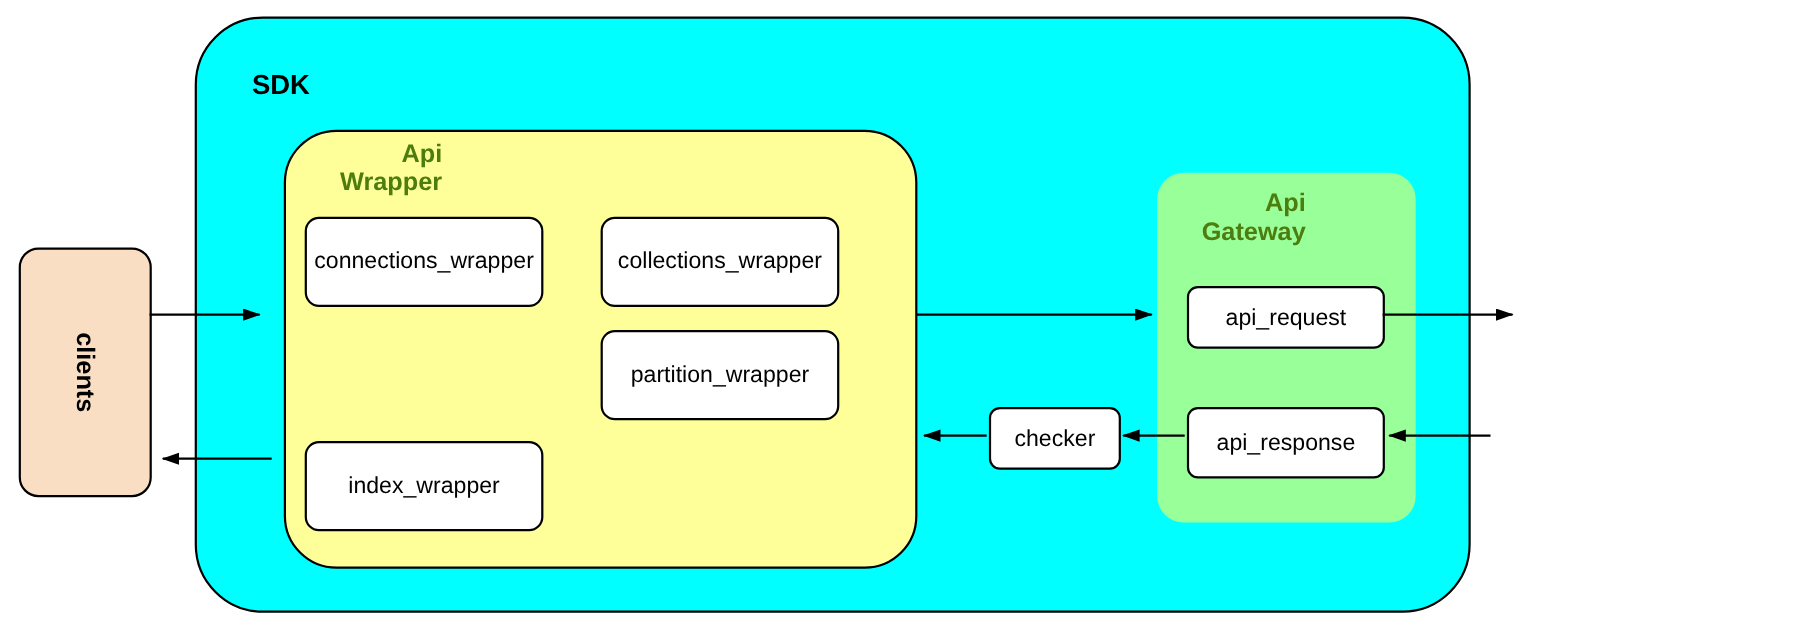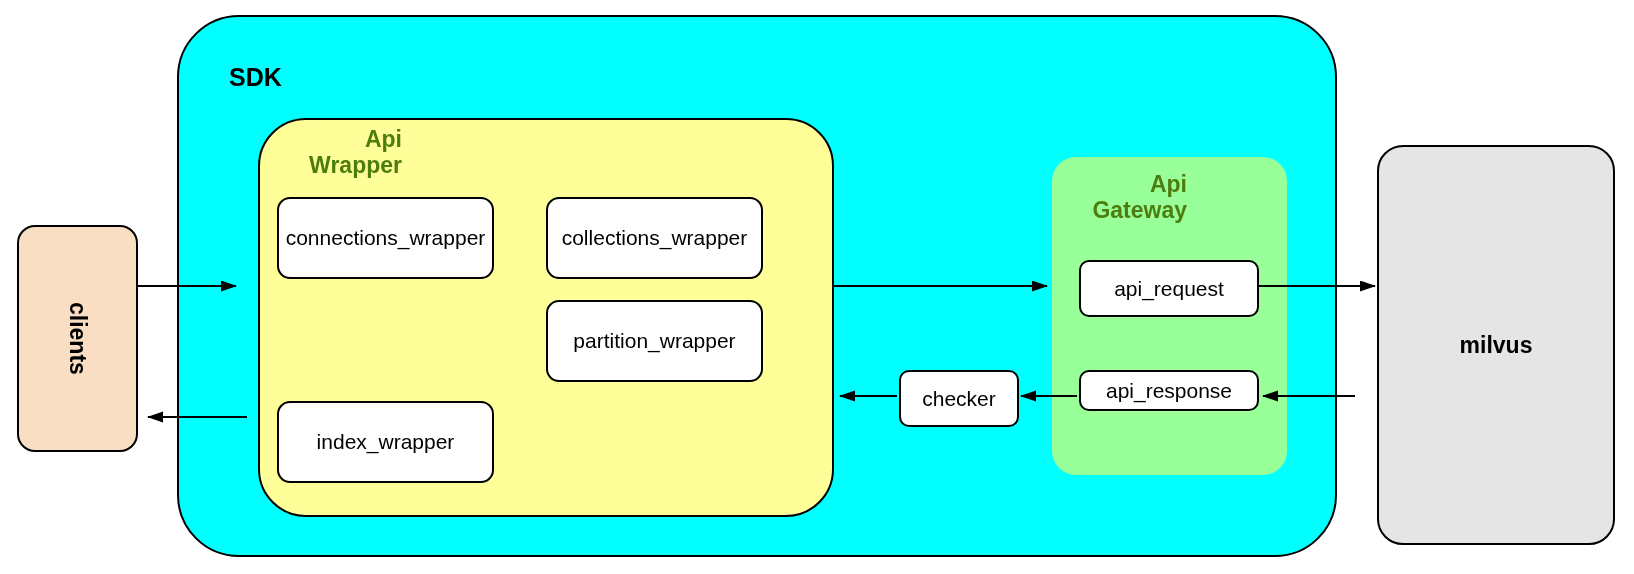--- a/index.html
+++ b/index.html
@@ -161,9 +161,6 @@
     </div>
   </div>
 
-  <div class="node milvus">
-    <span>milvus</span>
-  </div>
 
   <svg class="edges" width="1634" height="574" viewBox="0 0 1634 574" xmlns="http://www.w3.org/2000/svg">
     <defs>

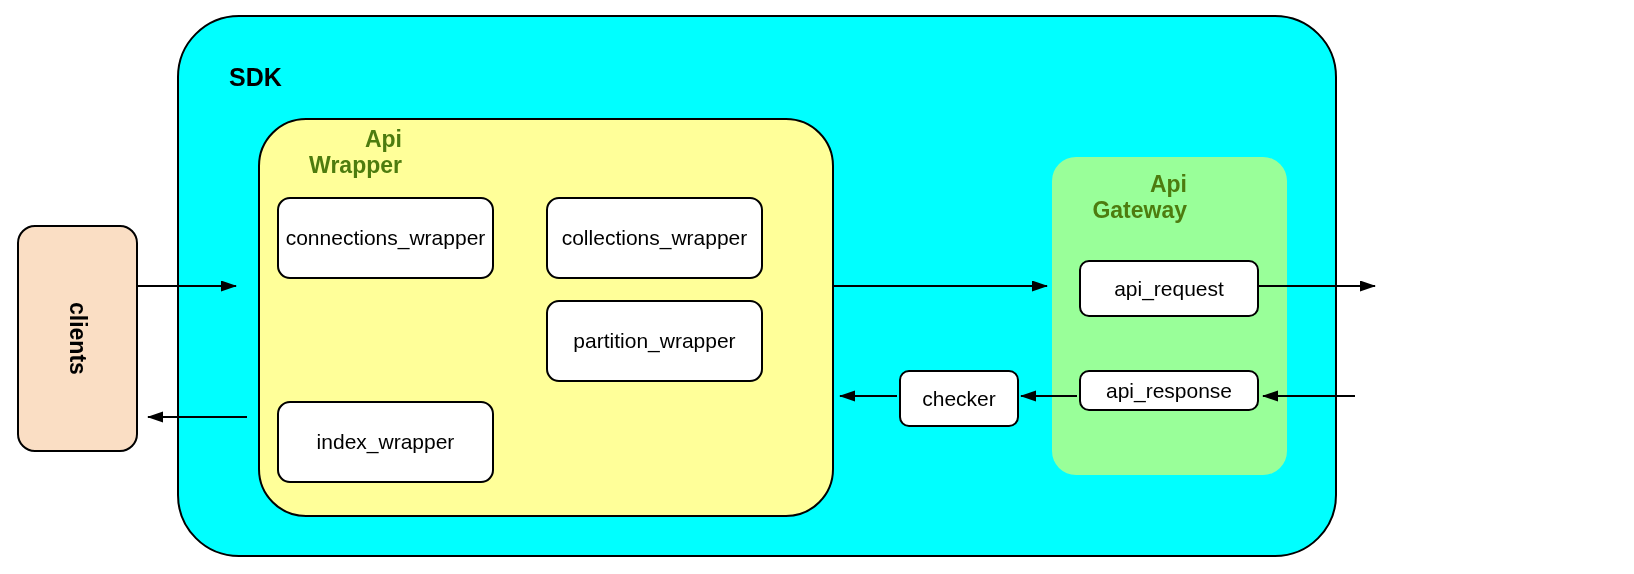--- a/index.html
+++ b/index.html
@@ -109,7 +109,7 @@
     color: #000000;
   }
   .gw-request  { top: 103px; }
-  .gw-response { top: 213px; height: 41px; }
+  .gw-response { top: 213px; height: 65px; }
   
   .milvus {
     left: 1377px; top: 145px;

